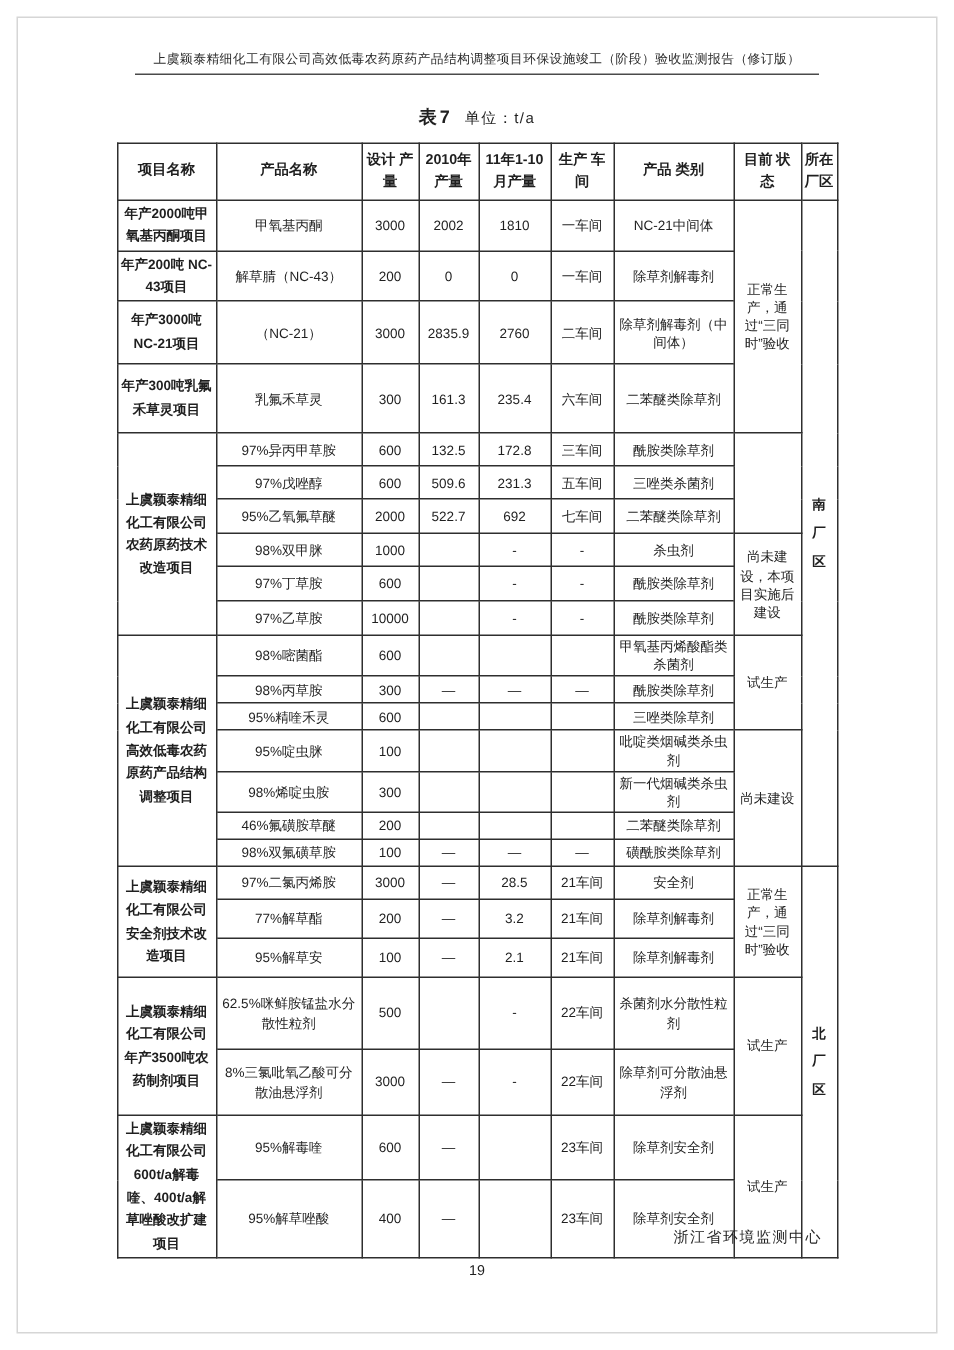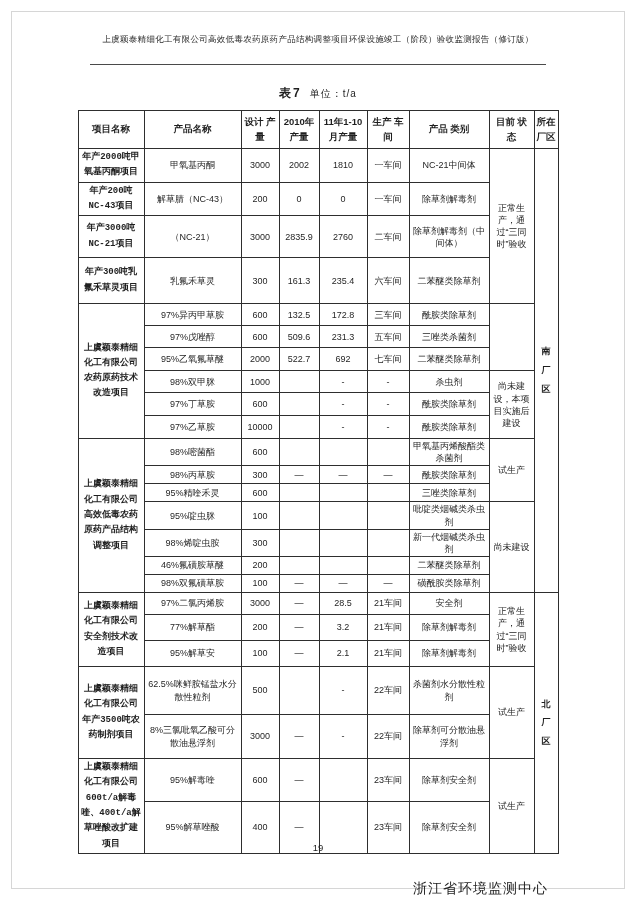--- a/index.html
+++ b/index.html
@@ -9,7 +9,7 @@
        border:1px solid #d6d6d6;pointer-events:none;}
   .content{position:absolute;left:28px;top:26px;right:28px;filter:blur(0.28px);}
   .doc-header{margin:8px 62px 0 62px;text-align:center;font-size:8.5px;letter-spacing:.3px;
-       color:#2b2b2b;border-bottom:1.5px solid #4a4a4a;padding-bottom:18px;white-space:nowrap;}
+       color:#2b2b2b;border-bottom:1.5px solid #4a4a4a;padding-bottom:3px;white-space:nowrap;}
   .caption{display:flex;justify-content:center;align-items:baseline;gap:8px;margin-top:20px;}
   .caption .tbl-label{font-size:12px;font-weight:bold;letter-spacing:2px;}
   .caption .tbl-title{font-size:14.5px;font-weight:bold;letter-spacing:3px;}

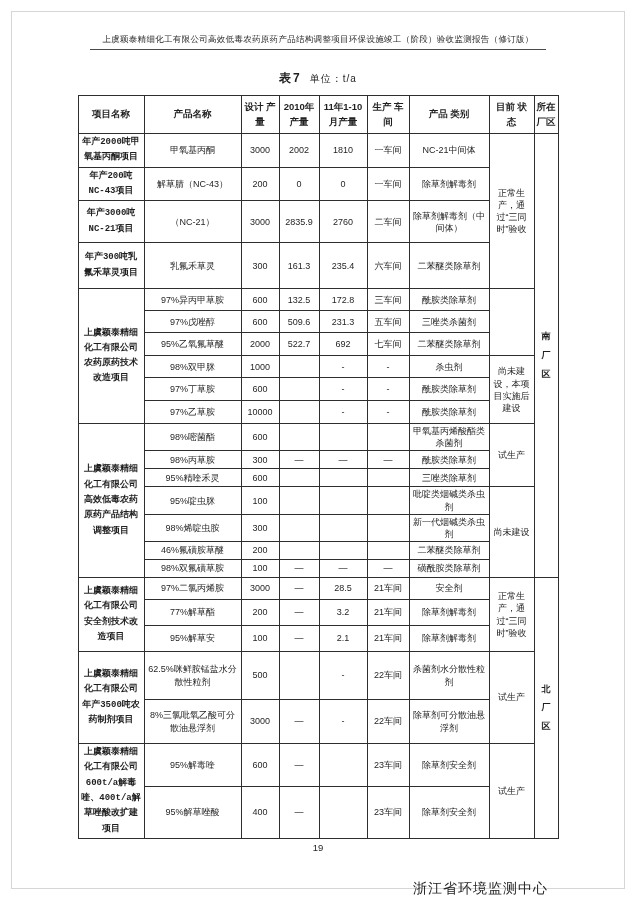--- a/index.html
+++ b/index.html
@@ -18,7 +18,7 @@
   th,td{border:1px solid #2e2e2e;font-size:9px;padding:1px 2px;text-align:center;
        vertical-align:middle;line-height:1.35;overflow:hidden;}
   th{font-weight:bold;font-size:9.5px;line-height:1.5;}
-  td.proj{font-weight:bold;line-height:1.7;font-family:Liberation Mono, monospace;}
+  td.proj{font-weight:bold;line-height:1.7;}
   td.num{font-size:9px;}
   .vtext{width:1em;margin:12px auto;line-height:2.1;font-weight:bold;}
   .note{font-size:9px;margin:9px 0 0 12px;letter-spacing:.5px;}

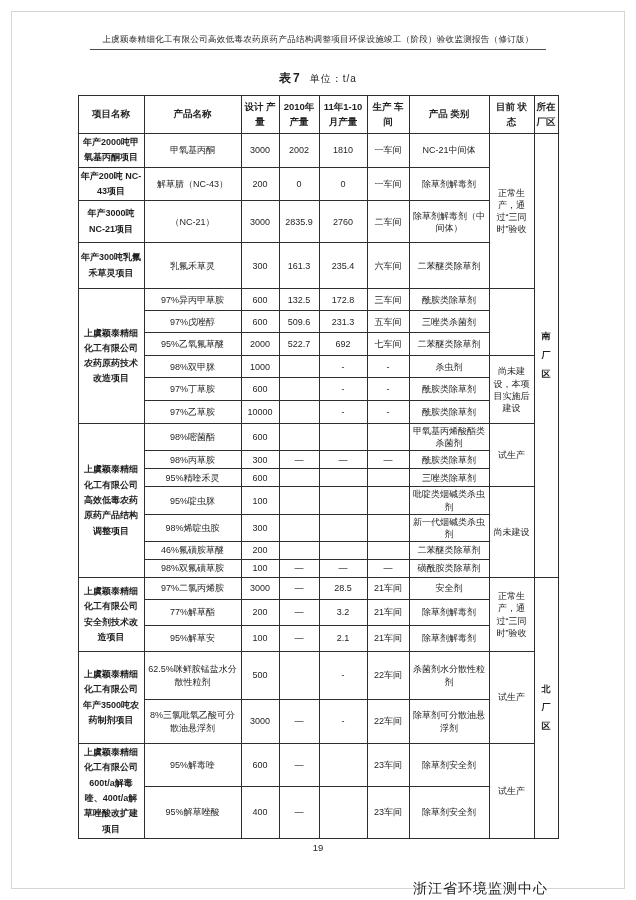--- a/index.html
+++ b/index.html
@@ -23,7 +23,7 @@
   .vtext{width:1em;margin:12px auto;line-height:2.1;font-weight:bold;}
   .note{font-size:9px;margin:9px 0 0 12px;letter-spacing:.5px;}
   .page-num{position:absolute;left:0;right:0;top:842px;text-align:center;font-size:9.5px;}
-  .footer-org{position:absolute;right:88px;top:880px;font-size:14px;letter-spacing:1px;}
+  .footer-org{position:absolute;right:88px;top:818px;font-size:10px;letter-spacing:1px;}
 </style>
 </head>
 <body>

